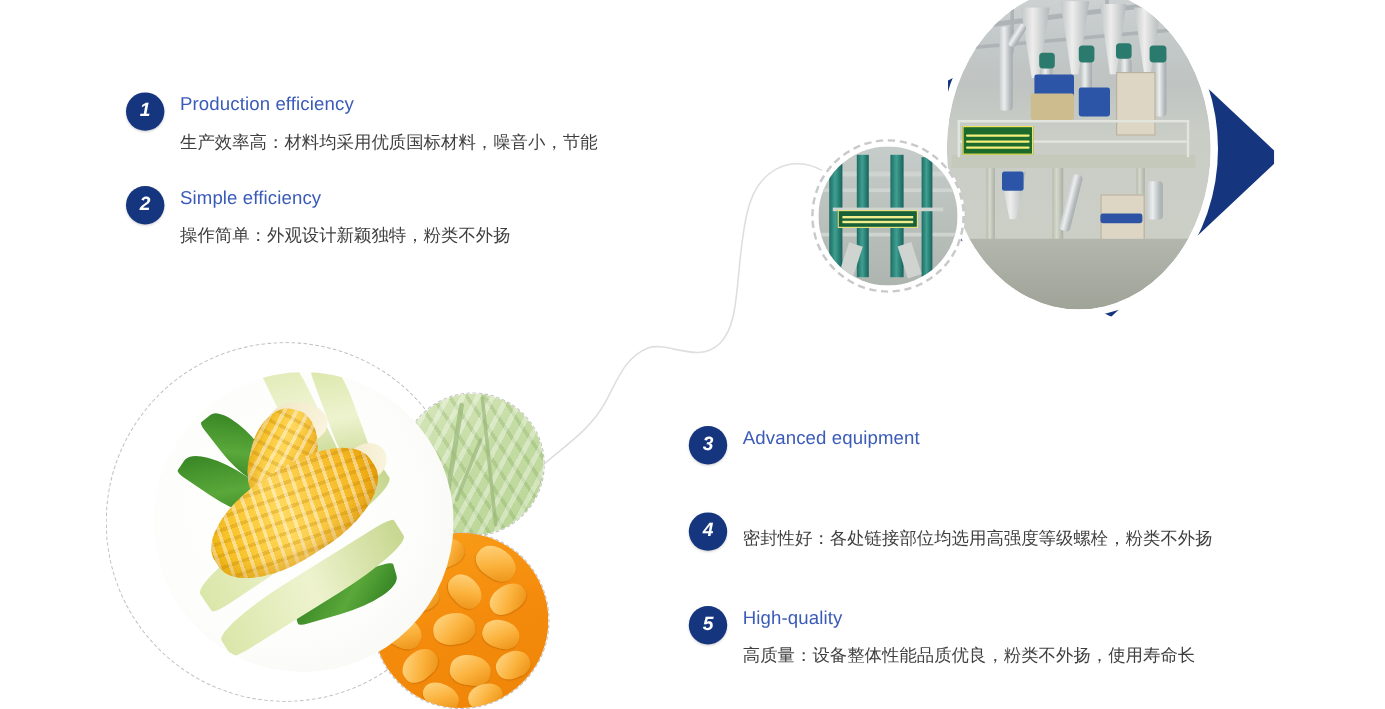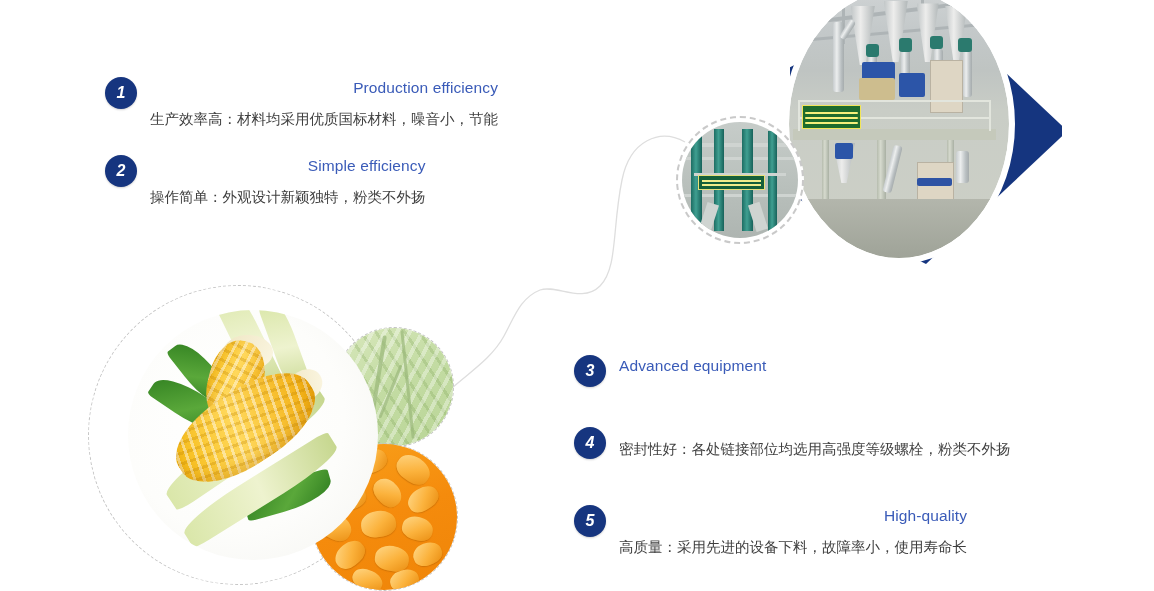--- a/index.html
+++ b/index.html
@@ -50,7 +50,6 @@
     line-height: 20px;
     letter-spacing: .1px;
     white-space: nowrap;
-    text-align: right;
   }
   .feature-desc {
     color: #3f3f3f;

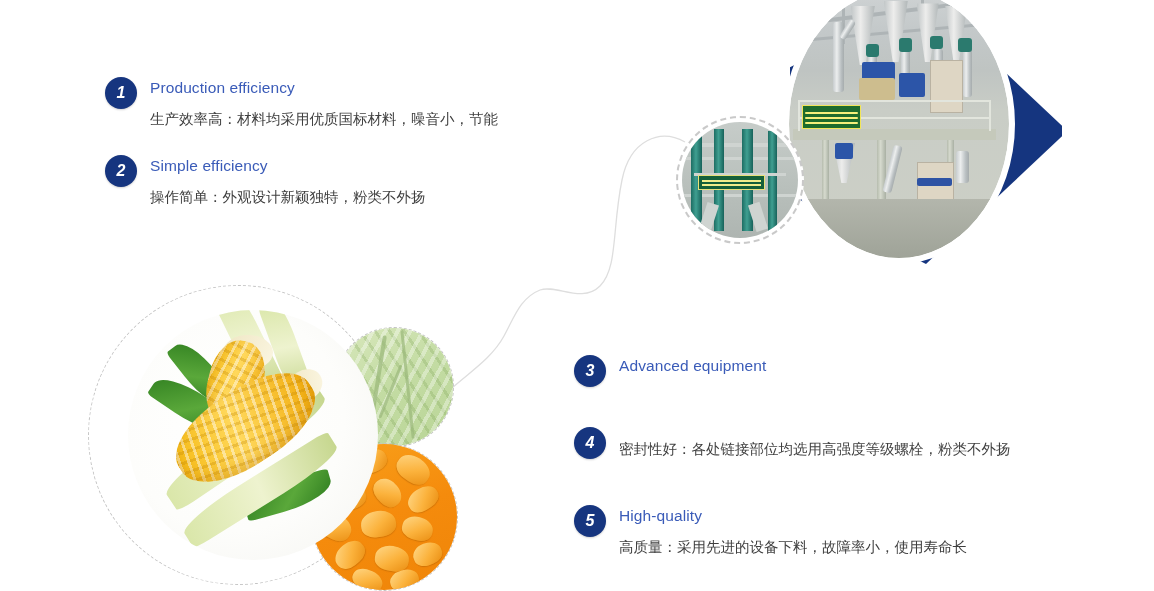--- a/index.html
+++ b/index.html
@@ -472,7 +472,7 @@
     <div class="badge">5</div>
     <div class="feature-text">
       <div class="feature-title">High-quality</div>
-      <div class="feature-desc">高质量：采用先进的设备下料，故障率小，使用寿命长</div>
+      <div class="feature-desc">高质量：设备整体性能品质优良，粉类不外扬，使用寿命长</div>
     </div>
   </div>
 

